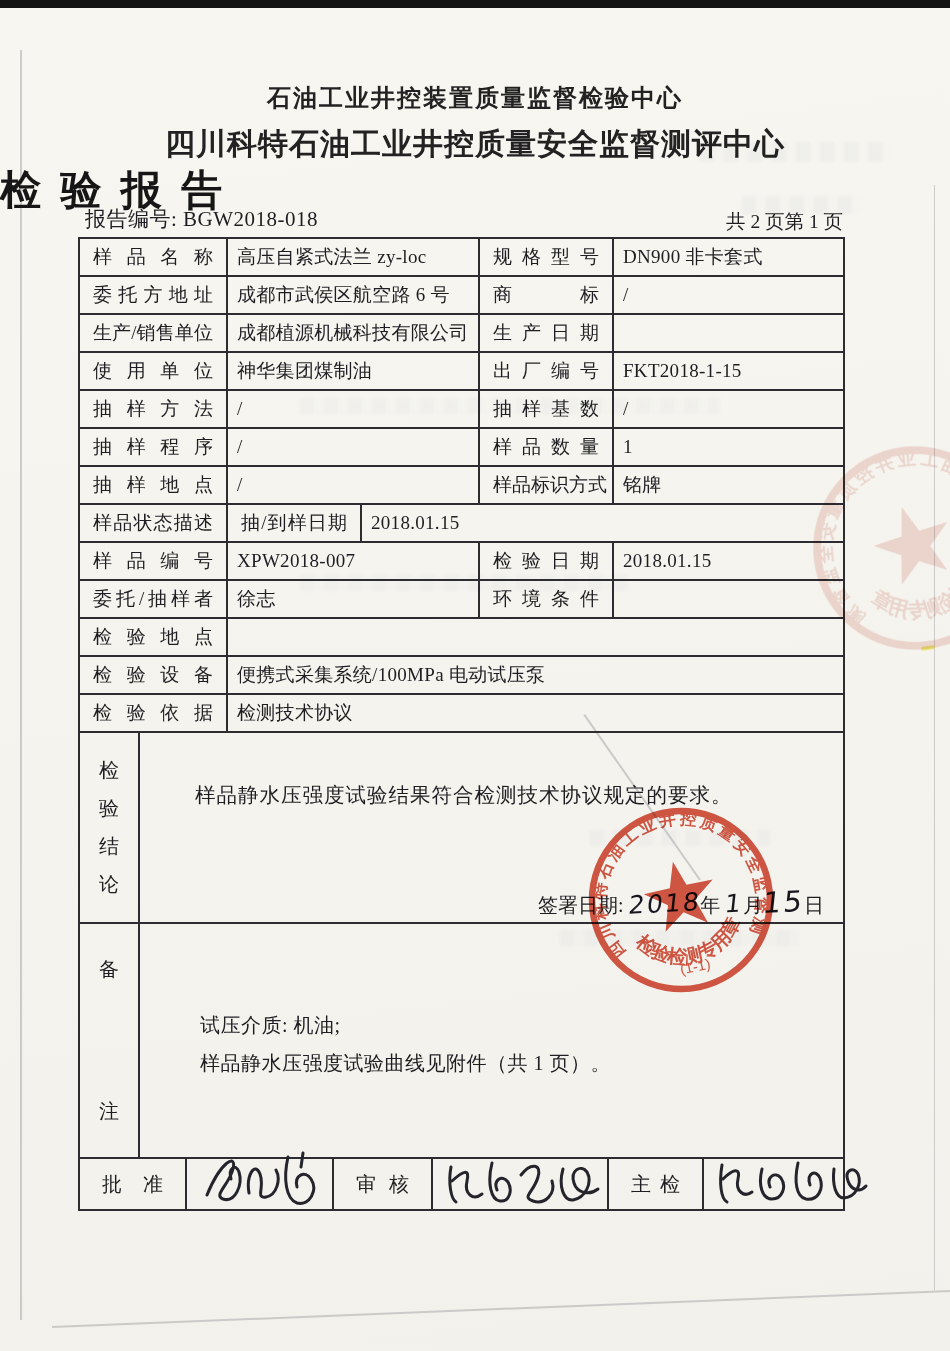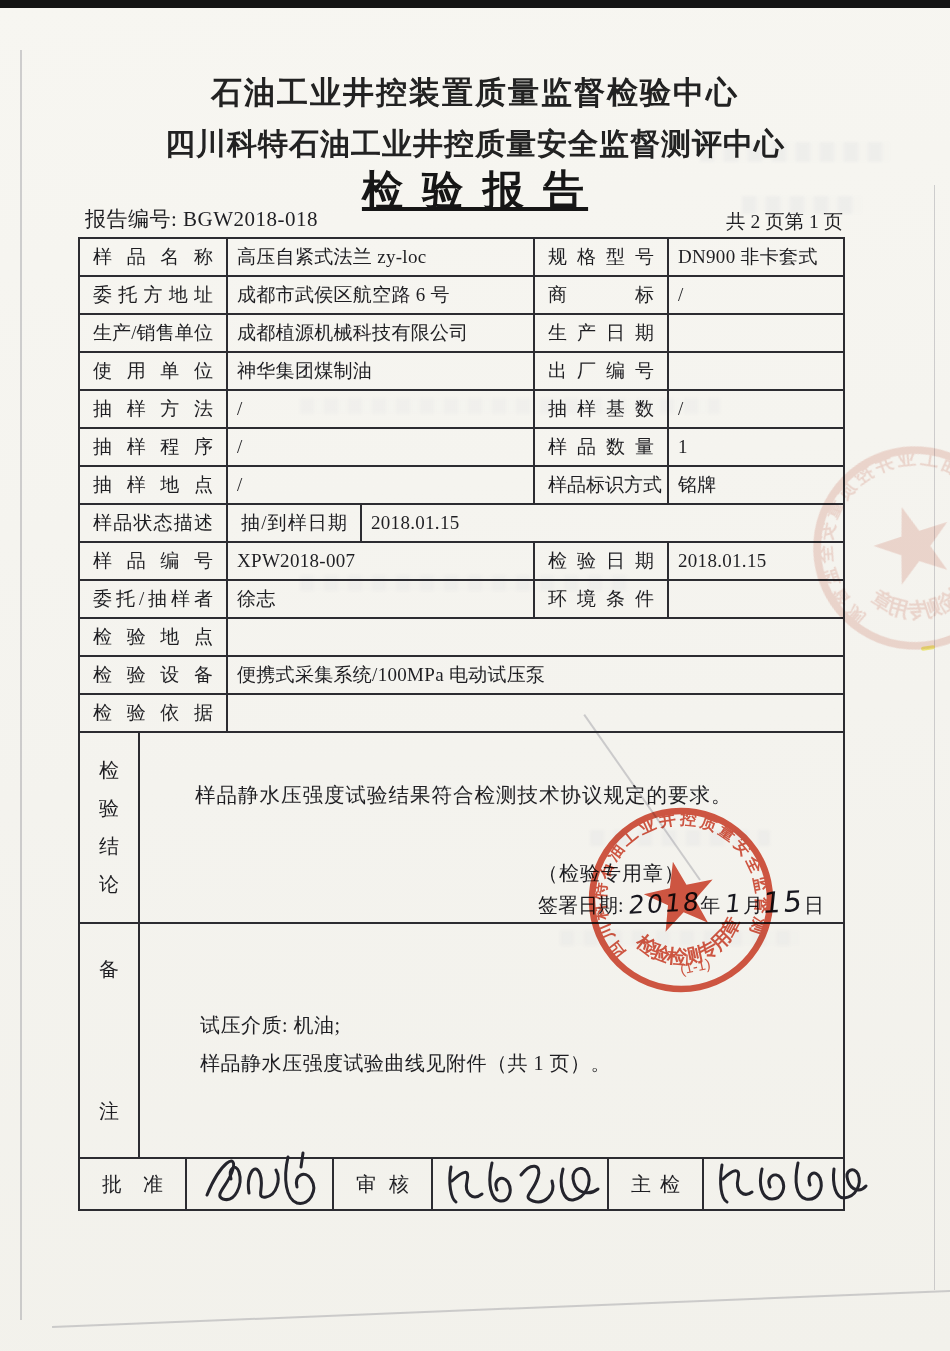--- a/index.html
+++ b/index.html
@@ -34,7 +34,7 @@
   
   .org-line { position:absolute; width:100%; text-align:center;
               font-family:"Liberation Sans","DejaVu Sans",sans-serif; font-weight:700; color:#222; }
-  .org1 { top:72px;  font-size:31px; letter-spacing:2px; }
+  .org1 { top:82px;  font-size:24px; letter-spacing:2px; }
   .org2 { top:124px; font-size:30px; letter-spacing:1px; }
   .doc-title { position:absolute; top:163px; width:100%; text-align:center;
                font-family:"Liberation Sans","DejaVu Sans",sans-serif;

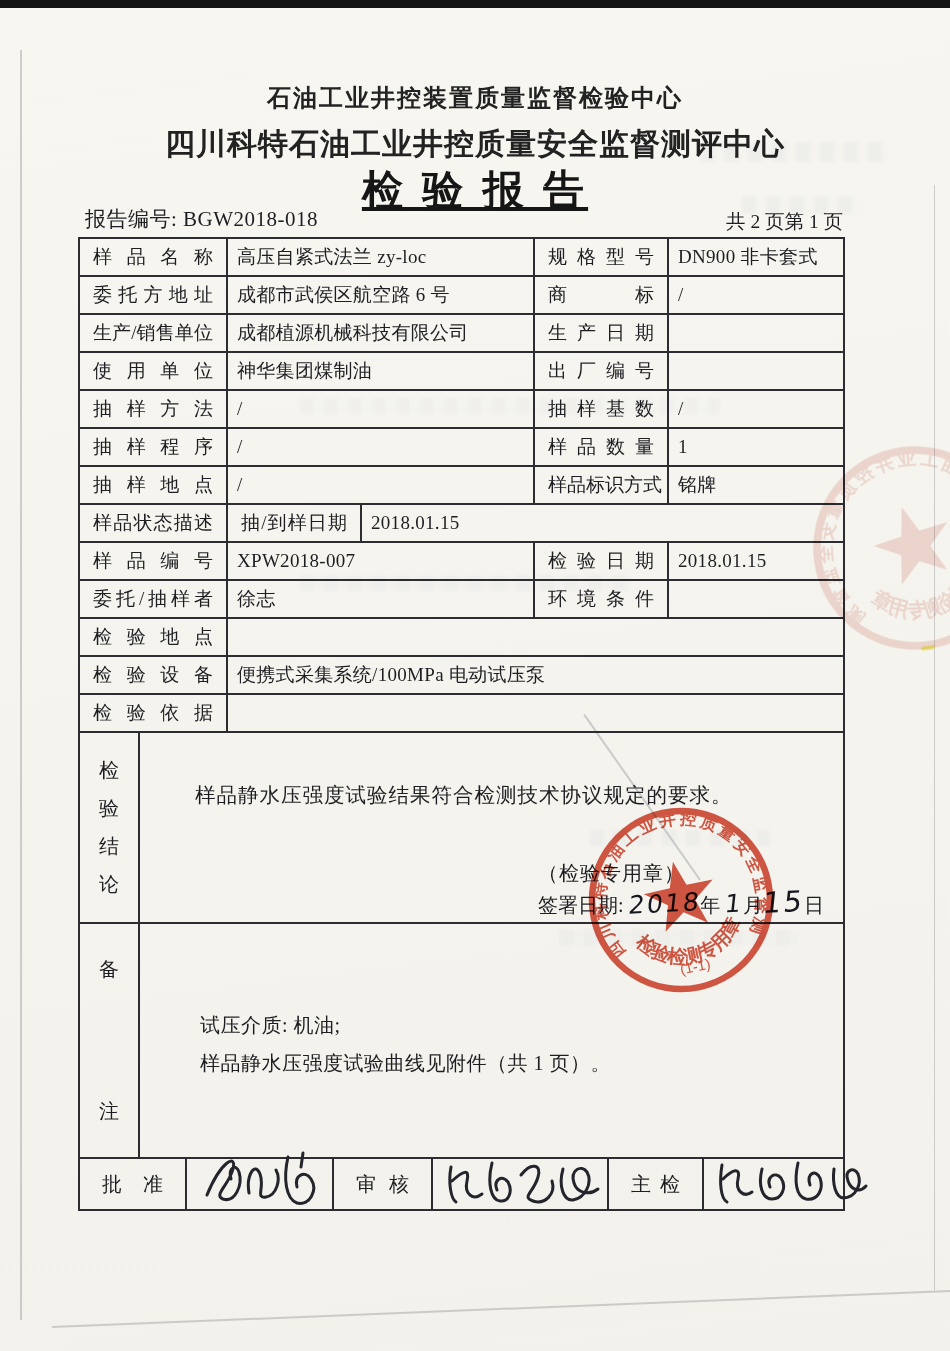--- a/index.html
+++ b/index.html
@@ -36,9 +36,9 @@
               font-family:"Liberation Sans","DejaVu Sans",sans-serif; font-weight:700; color:#222; }
   .org1 { top:82px;  font-size:24px; letter-spacing:2px; }
   .org2 { top:124px; font-size:30px; letter-spacing:1px; }
-  .doc-title { position:absolute; top:163px; width:100%; text-align:center;
+  .doc-title { position:absolute; top:163px; width:100%; 
                font-family:"Liberation Sans","DejaVu Sans",sans-serif;
-               font-weight:700; font-size:41px; letter-spacing:4px; color:#161616;text-decoration:underline; }
+               font-weight:700; font-size:41px; letter-spacing:4px; color:#161616; }
   .meta-report { position:absolute; left:85px; top:205px; font-size:21px; letter-spacing:.5px; }
   .meta-page   { position:absolute; right:107px; top:208px; font-size:19.5px; }
 

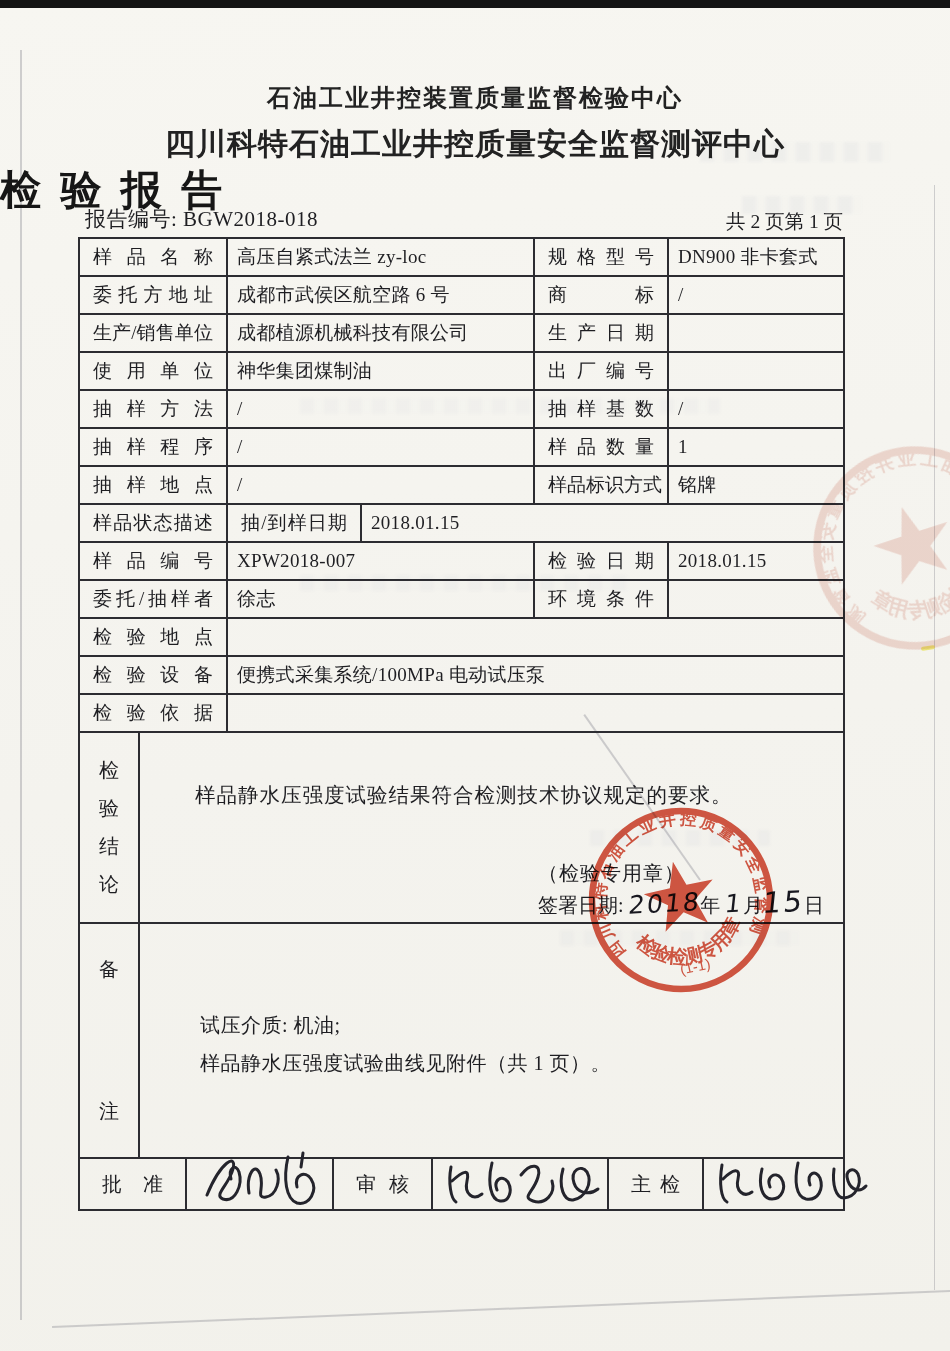--- a/index.html
+++ b/index.html
@@ -49,7 +49,7 @@
   .trow:last-child, .trow.no-bb { border-bottom:none; }
   .cell { display:flex; align-items:center; height:100%; overflow:visible; }
   .br { border-right:2px solid #2c2c31; }
-  .lc1 { width:148px; } .vc1 { width:307px; } .lc2 { width:134px; } .vc2 { flex:1; }
+  .lc1 { width:148px; } .vc1 { width:252px; } .lc2 { width:134px; } .vc2 { flex:1; }
   .jlabel { display:flex; justify-content:space-between; align-items:center;
             width:100%; padding:0 13px; white-space:nowrap; }
   .val { padding-left:9px; letter-spacing:.3px; white-space:nowrap; }

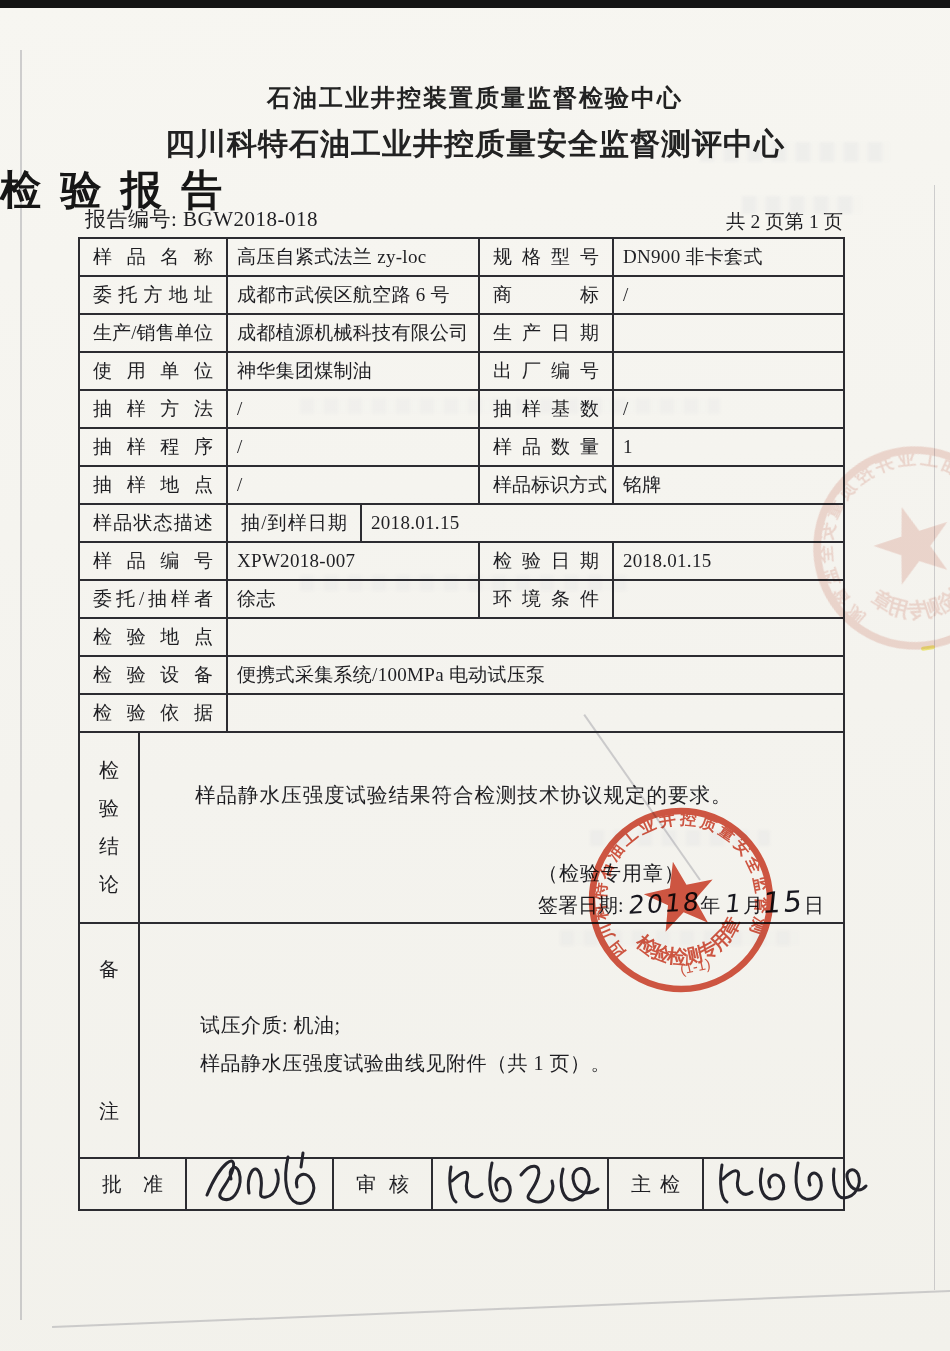--- a/index.html
+++ b/index.html
@@ -204,6 +204,9 @@
             <span>号</span>
           </span>
         </div>
+      <div class="cell vc2">
+          <span class="val">FKT2018-1-15</span>
+        </div>
     </div>
     <div class="trow">
       <div class="cell br lc1">

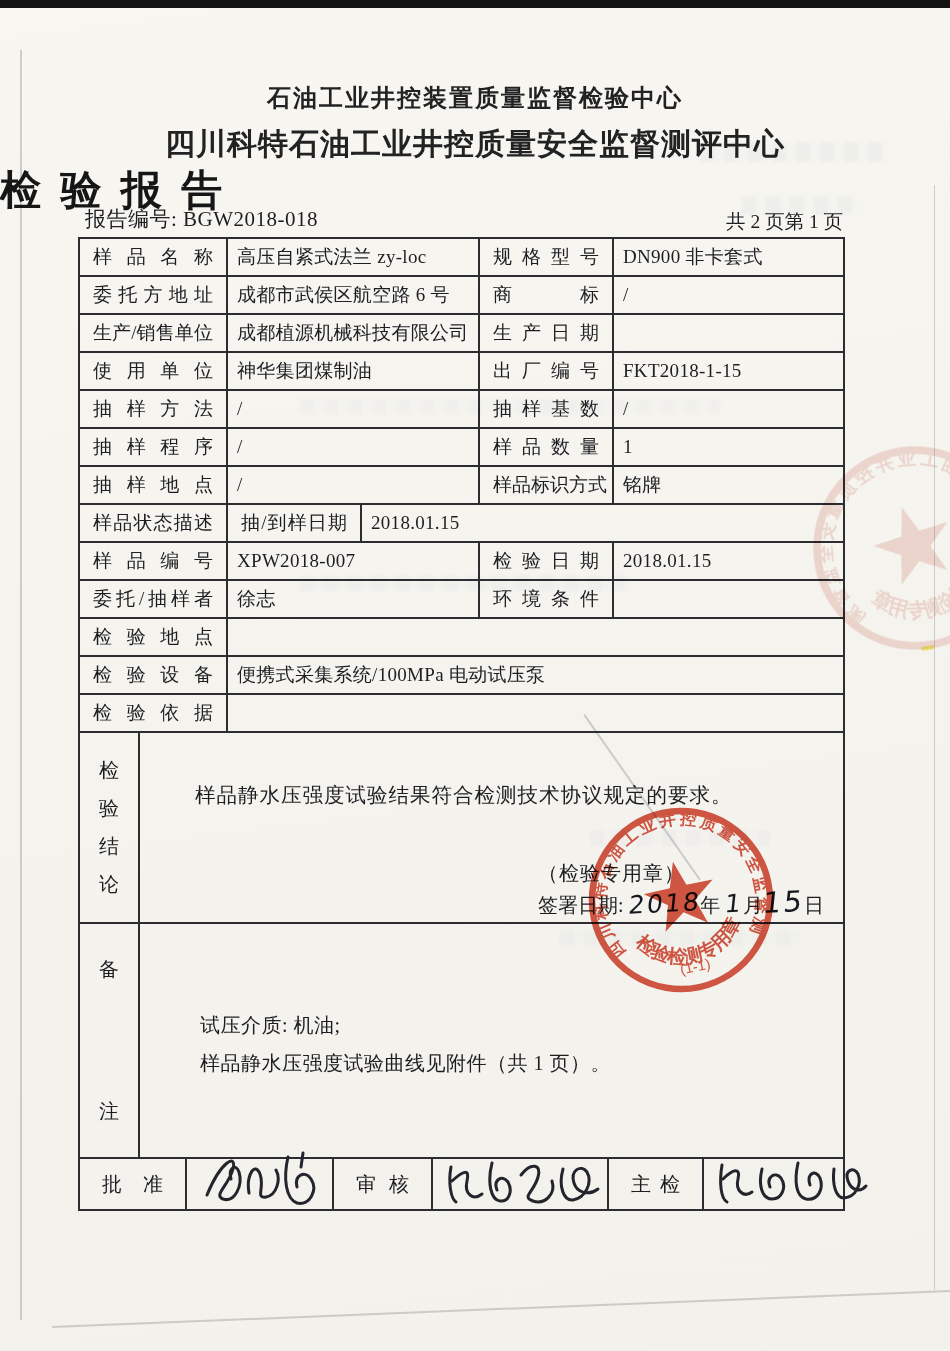--- a/index.html
+++ b/index.html
@@ -387,6 +387,9 @@
             <span>据</span>
           </span>
         </div>
+      <div class="cell vc2">
+          <span class="val">检测技术协议</span>
+        </div>
     </div>
 
     <div class="sect sect-conclusion">

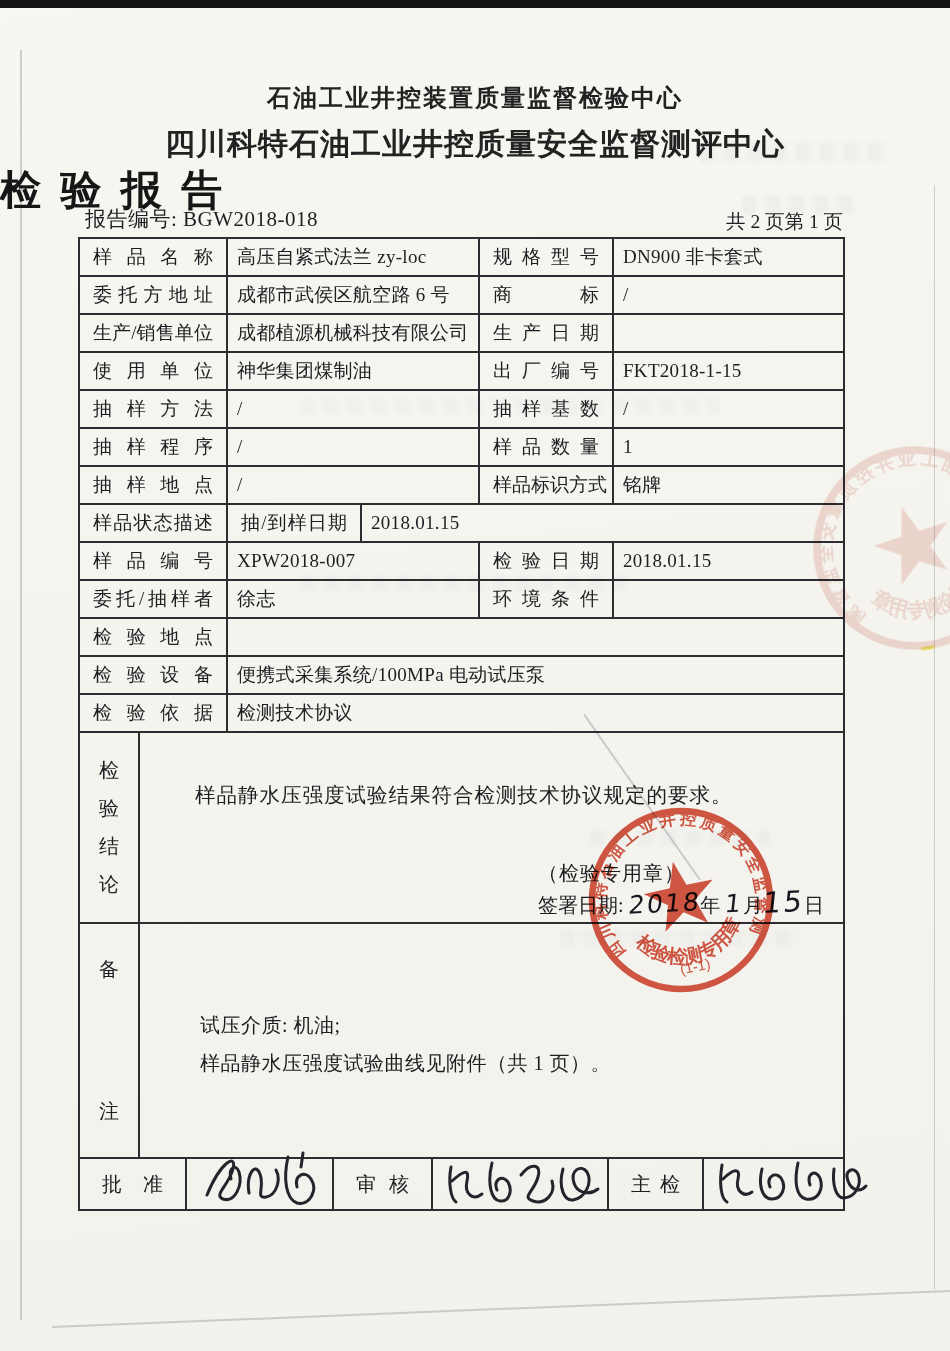--- a/index.html
+++ b/index.html
@@ -402,7 +402,6 @@
       <div class="sect-body">
         <div class="concl-text">样品静水压强度试验结果符合检测技术协议规定的要求。</div>
         <div class="sign-block">
-          <div class="seal-note">（检验专用章）</div>
           <div class="sign-date">
             <span>签署日期:</span>
             <span class="hw">2018</span><span>年</span>

